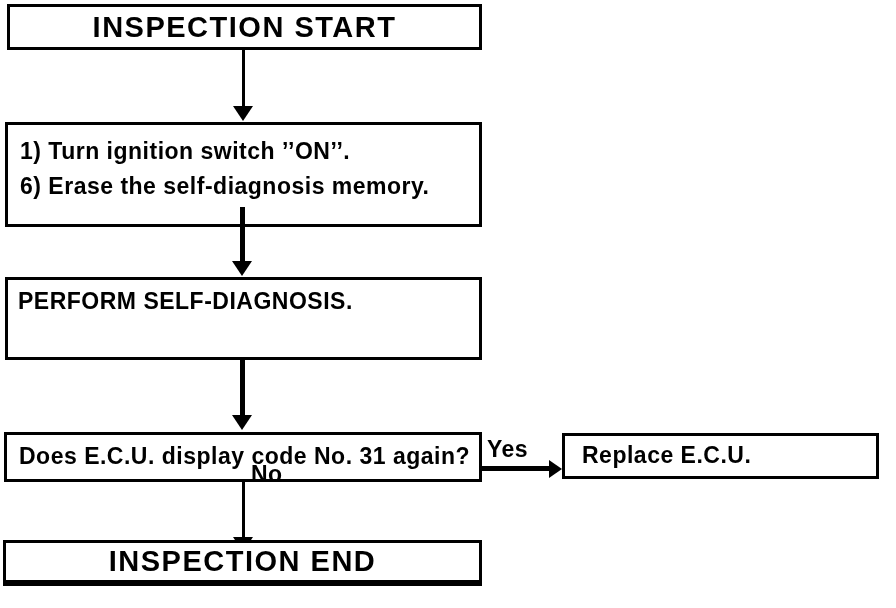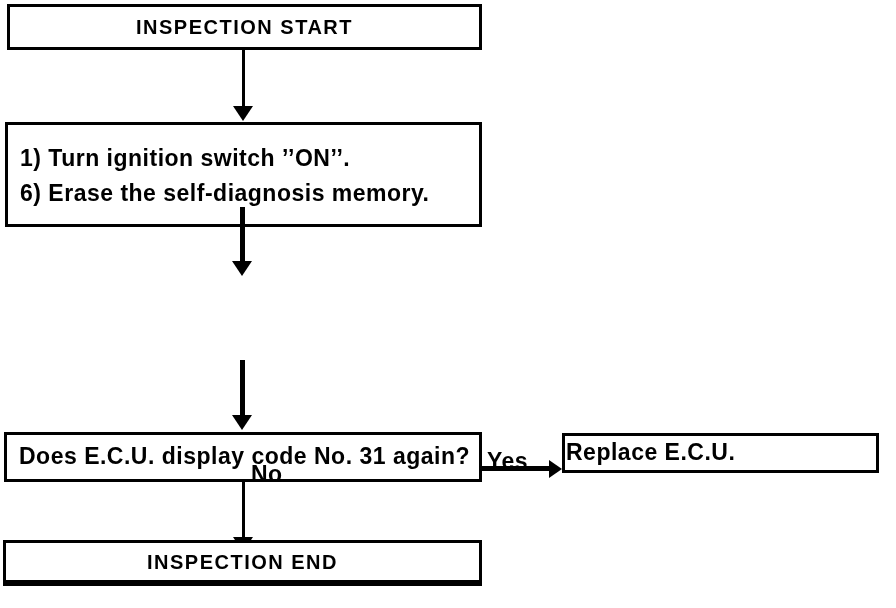--- a/index.html
+++ b/index.html
@@ -30,7 +30,7 @@
     display: flex;
     align-items: center;
     justify-content: center;
-    font-size: 20px;
+    font-size: 29px;
     letter-spacing: 1.5px;
   }
   .node.vcenter {

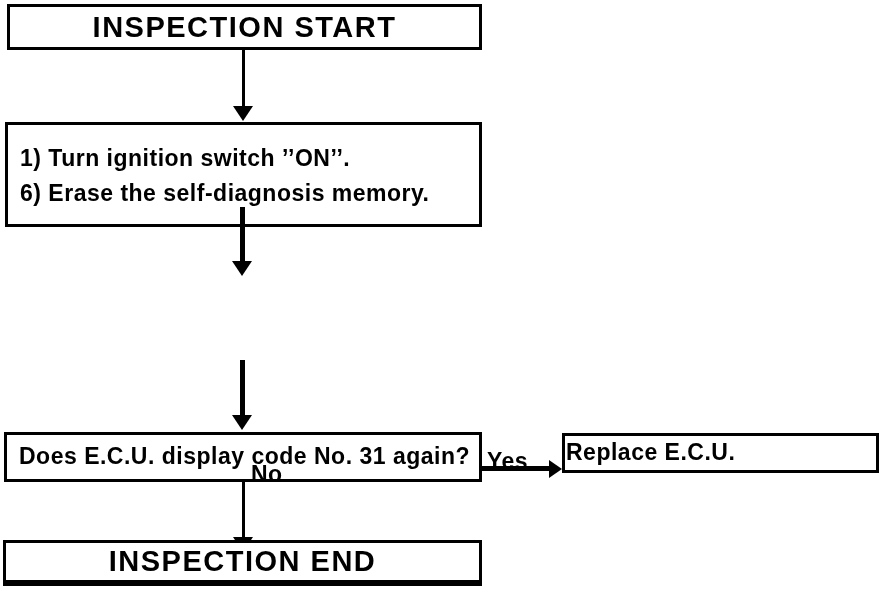--- a/index.html
+++ b/index.html
@@ -65,7 +65,7 @@
 
   
   #n-start    { left: 7px;   top: 4px;   width: 475px; height: 46px; }
-  #n-prepare  { left: 5px;   top: 122px; width: 477px; height: 105px; padding: 16px 0 0 12px; }
+  #n-prepare  { left: 5px;   top: 122px; width: 477px; height: 105px; padding: 9px 0 0 12px; }
   #n-prepare .step-line { line-height: 35px; white-space: nowrap; }
   #n-perform  { left: 5px;   top: 277px; width: 477px; height: 83px; padding: 8px 0 0 10px; }
   #n-decision { left: 4px;   top: 432px; width: 478px; height: 50px; padding-left: 12px; }

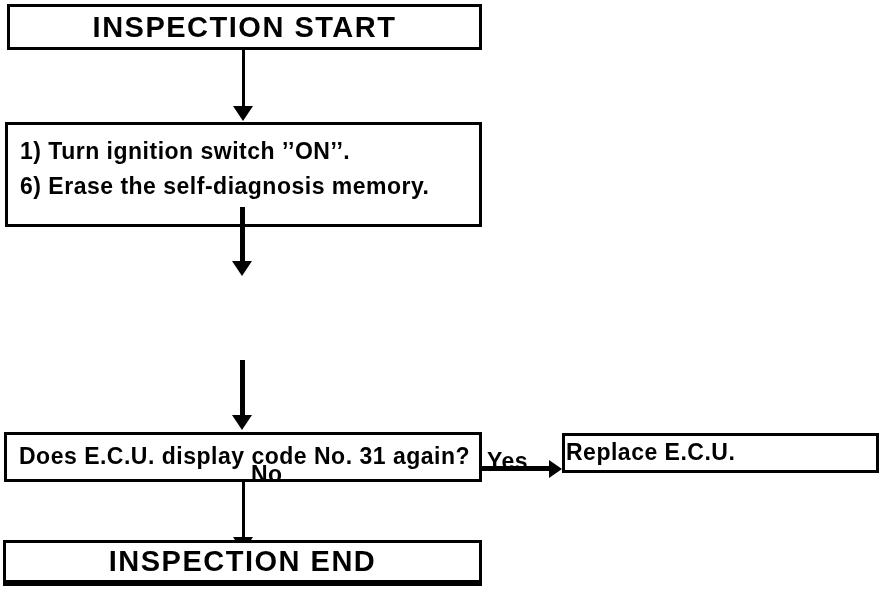--- a/index.html
+++ b/index.html
@@ -108,6 +108,9 @@
   <div class="vline" id="a2-line"></div>
   <div class="tri-down" id="a2-head"></div>
 
+  <div class="node" id="n-perform">
+    <span>PERFORM SELF-DIAGNOSIS.</span>
+  </div>
 
   <div class="vline" id="a3-line"></div>
   <div class="tri-down" id="a3-head"></div>

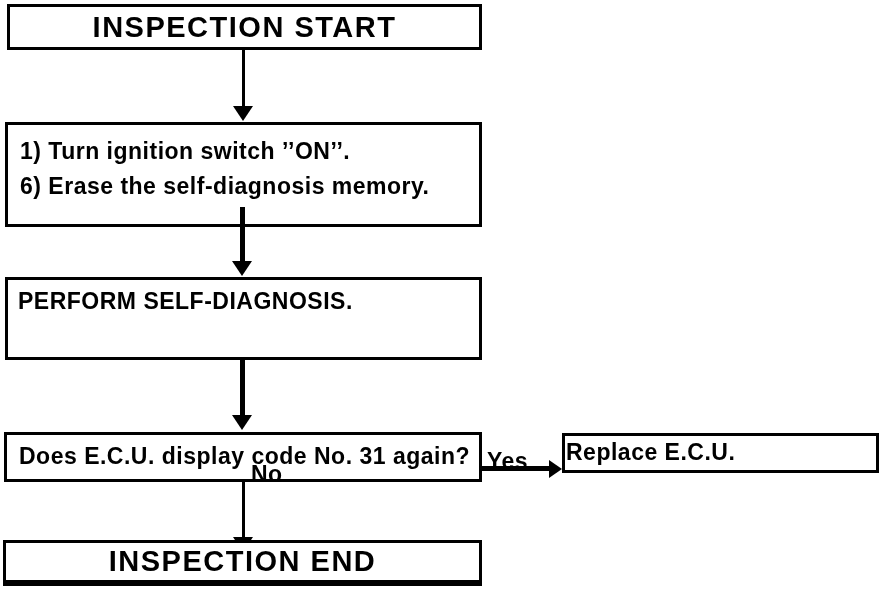--- a/index.html
+++ b/index.html
@@ -85,7 +85,7 @@
   #no-head  { left: 233px; top: 537px; }
 
   
-  #yes-label { left: 487px; top: 448px; }
+  #yes-label { left: 487px; top: 436px; }
   #no-label  { left: 251px; top: 461px; }
 </style>
 </head>

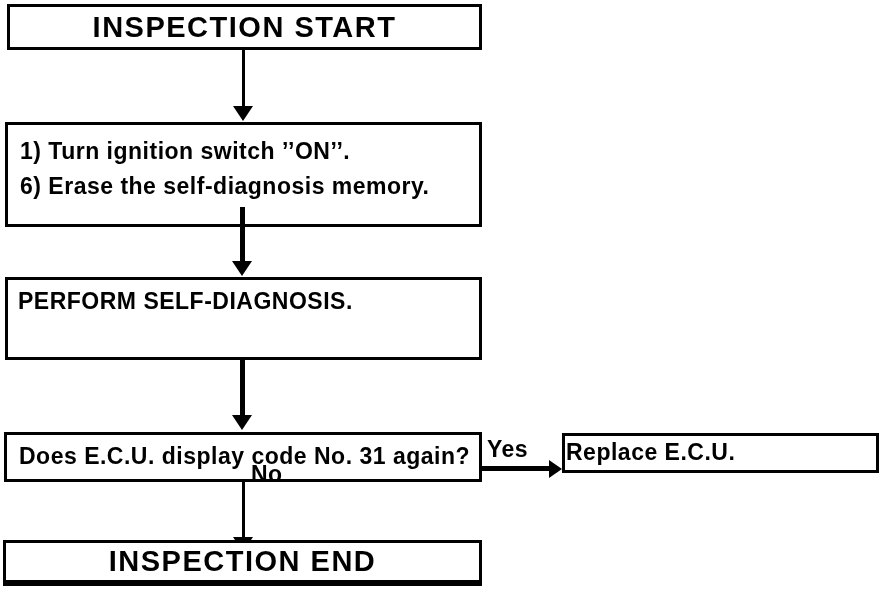--- a/index.html
+++ b/index.html
@@ -69,7 +69,7 @@
   #n-prepare .step-line { line-height: 35px; white-space: nowrap; }
   #n-perform  { left: 5px;   top: 277px; width: 477px; height: 83px; padding: 8px 0 0 10px; }
   #n-decision { left: 4px;   top: 432px; width: 478px; height: 50px; padding-left: 12px; }
-  #n-replace  { left: 562px; top: 433px; width: 317px; height: 40px; padding-left: 1px; }
+  #n-replace  { left: 562px; top: 433px; width: 317px; height: 46px; padding-left: 17px; }
   #n-end      { left: 3px;   top: 540px; width: 479px; height: 46px; border-bottom-width: 6px; }
 
   

